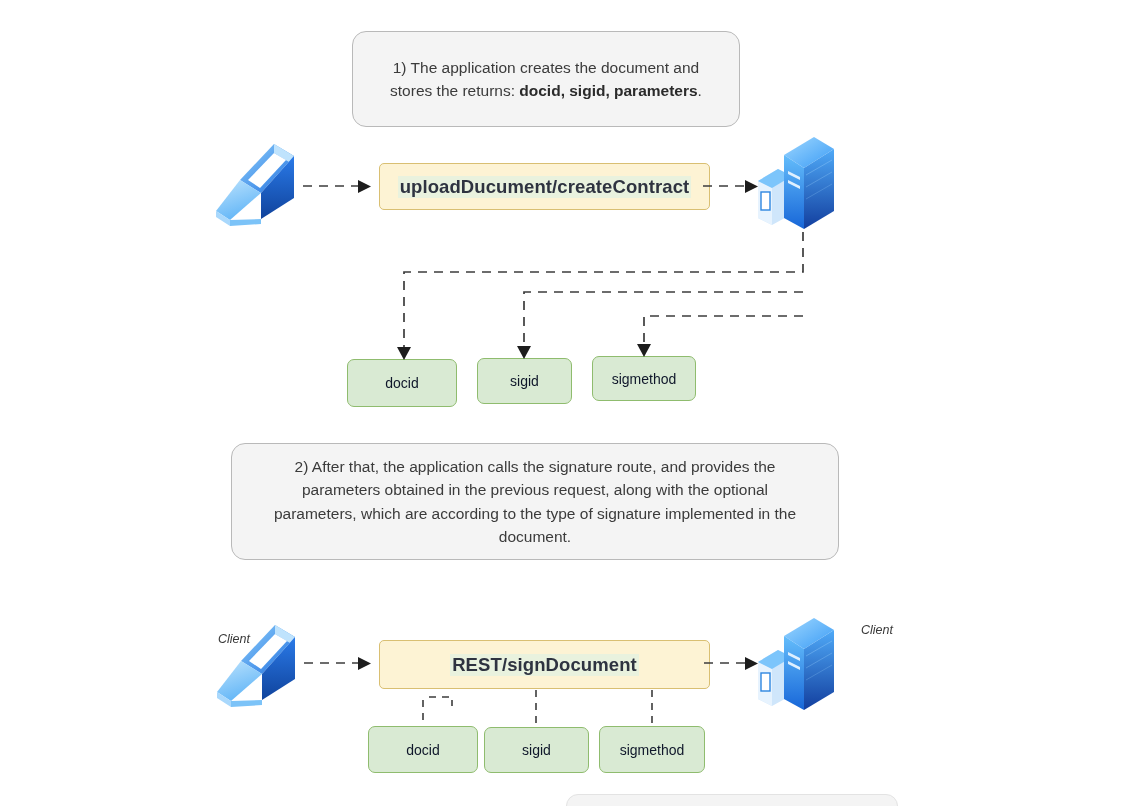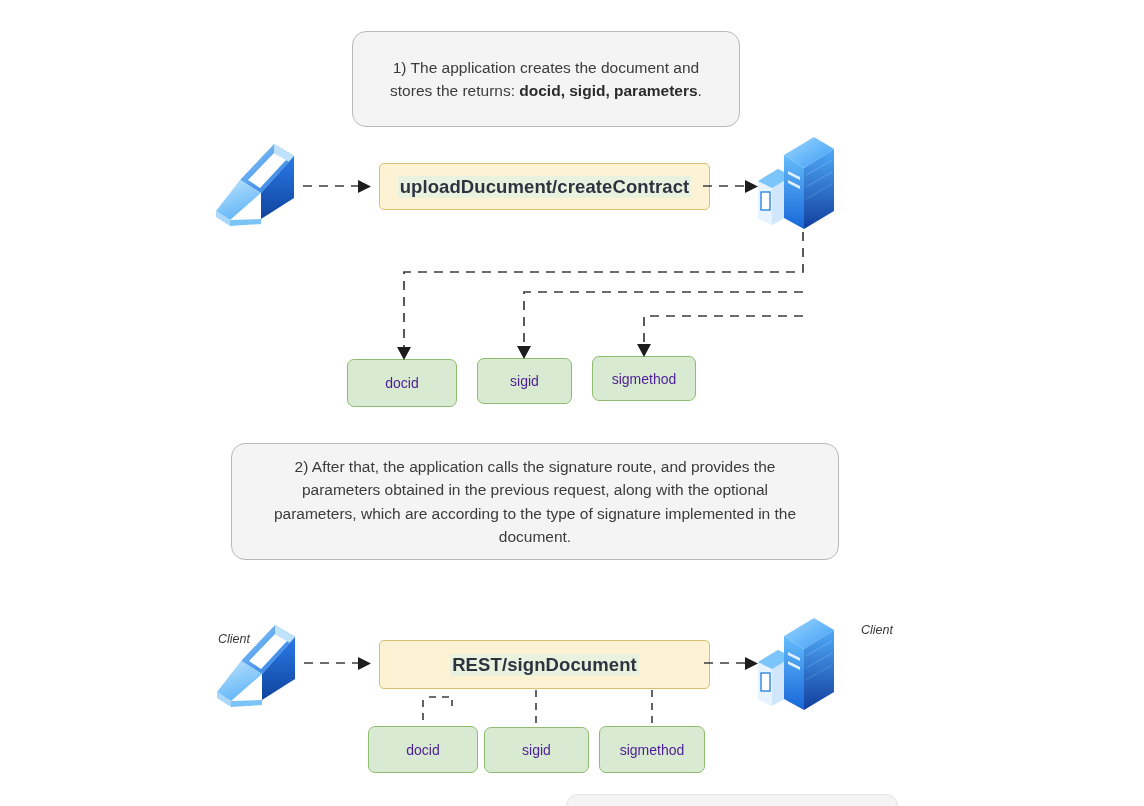--- a/index.html
+++ b/index.html
@@ -80,7 +80,7 @@
     align-items: center;
     justify-content: center;
     font-size: 14px;
-    color: #4c1d95;
+    color: #0f172a;
   }
   #p-docid-1     { left: 347px; top: 359px; width: 110px; height: 48px; }
   #p-sigid-1     { left: 477px; top: 358px; width: 95px;  height: 46px; }

